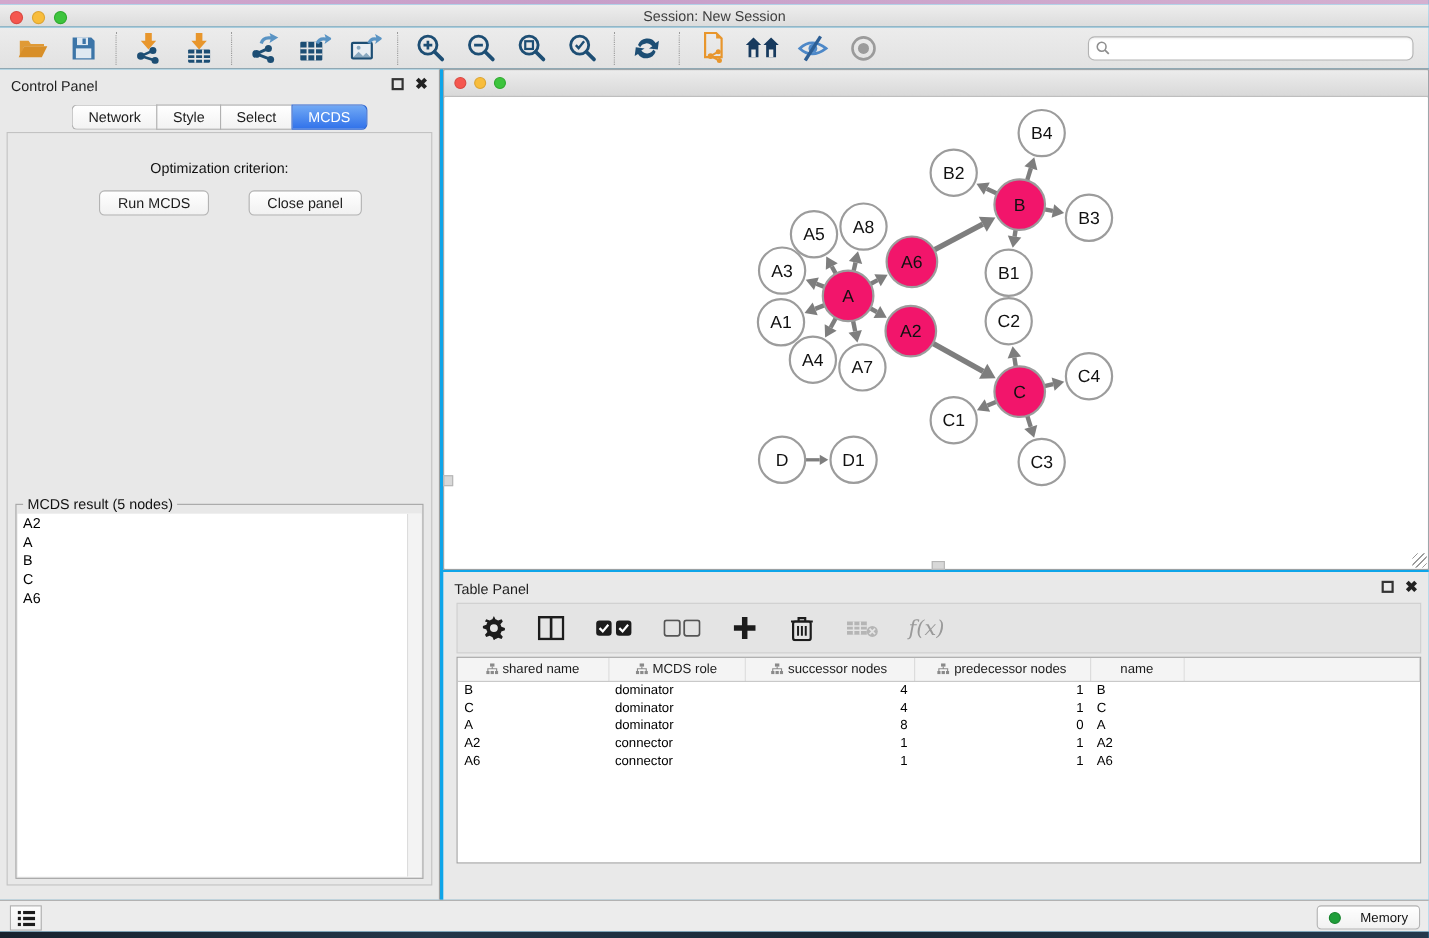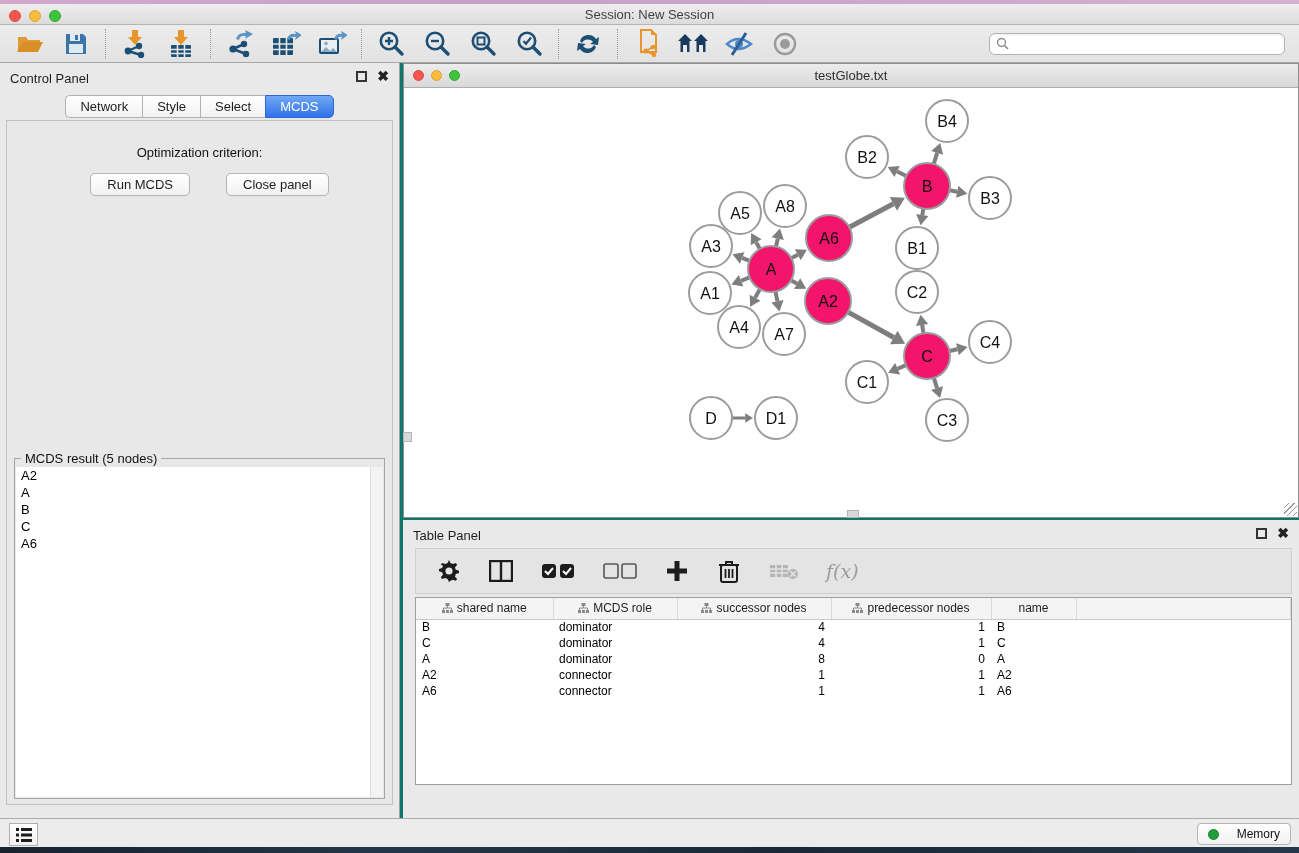--- a/index.html
+++ b/index.html
@@ -4,7 +4,7 @@
 <style>
   * { margin:0; padding:0; box-sizing:border-box; }
   html,body { width:1299px; height:853px; font-family:"Liberation Sans",sans-serif; background:#e9e9e9; }
-  #screen { position:relative; width:1299px; height:853px; overflow:hidden; background:#0f766e; }
+  #screen { position:relative; width:1299px; height:853px; overflow:hidden; background:#0ea5e9; }
 
   
   .desktop-top { position:absolute; left:0; top:0; width:1299px; height:4px; background:linear-gradient(90deg,#d2a8cd,#c79fc9 40%,#d4b0d0); }

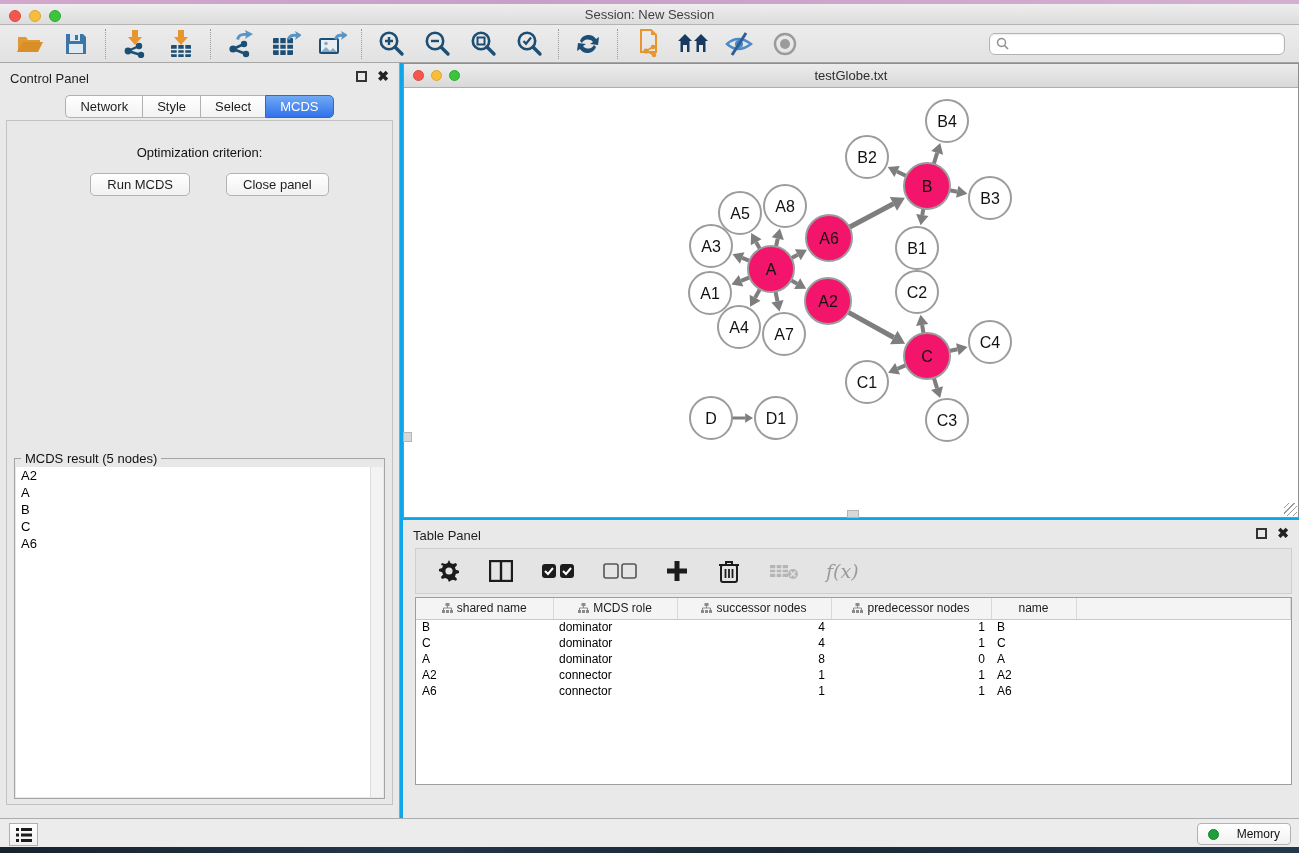--- a/index.html
+++ b/index.html
@@ -299,7 +299,6 @@
         <span class="light yellow" style="width:11px;height:11px;"></span>
         <span class="light green" style="width:11px;height:11px;"></span>
       </div>
-      <div class="title">testGlobe.txt</div>
     </div>
     <div class="net-canvas">
       <svg id="graph-svg" width="894" height="429" viewBox="0 0 894 429">

